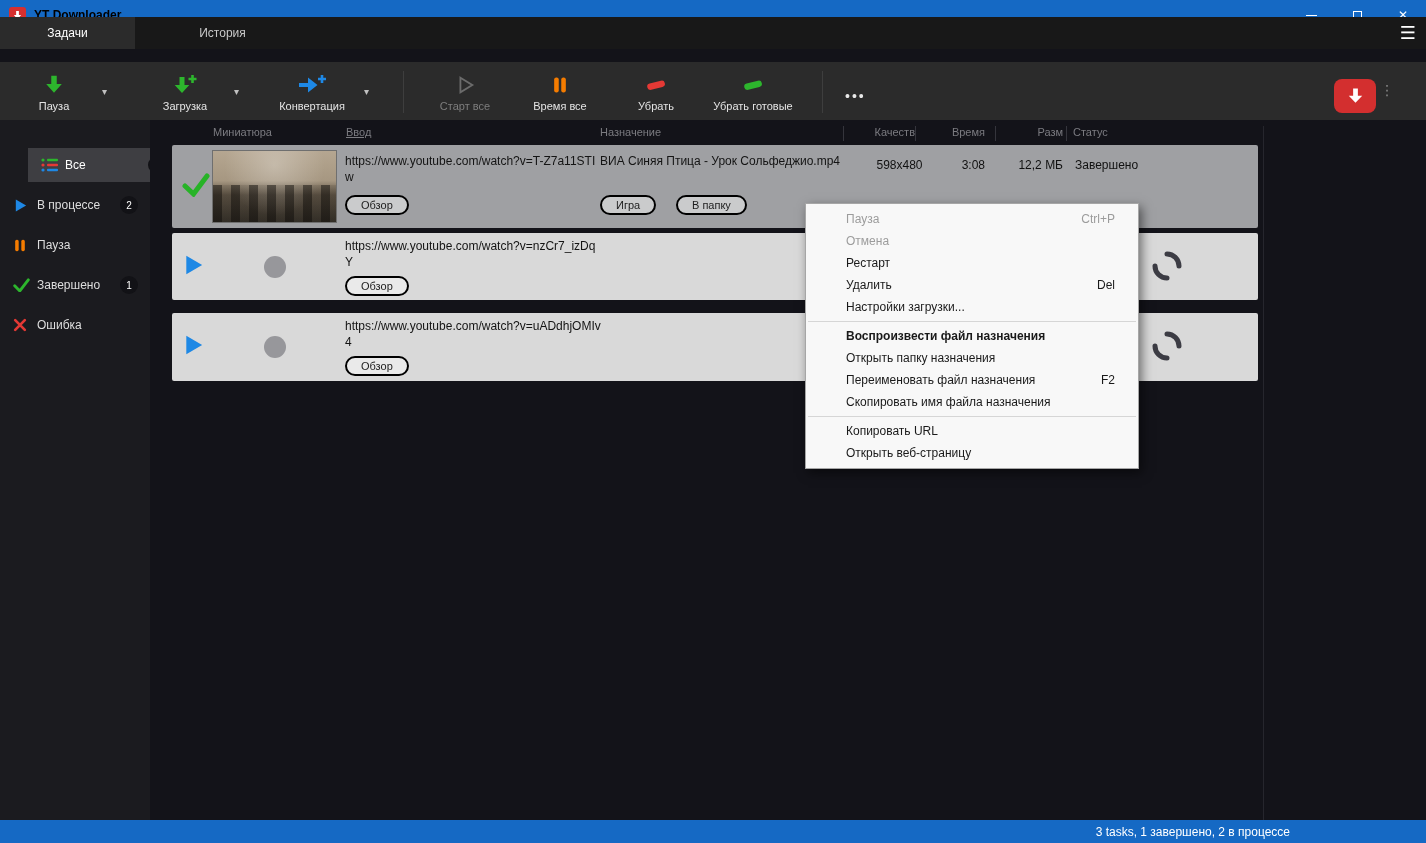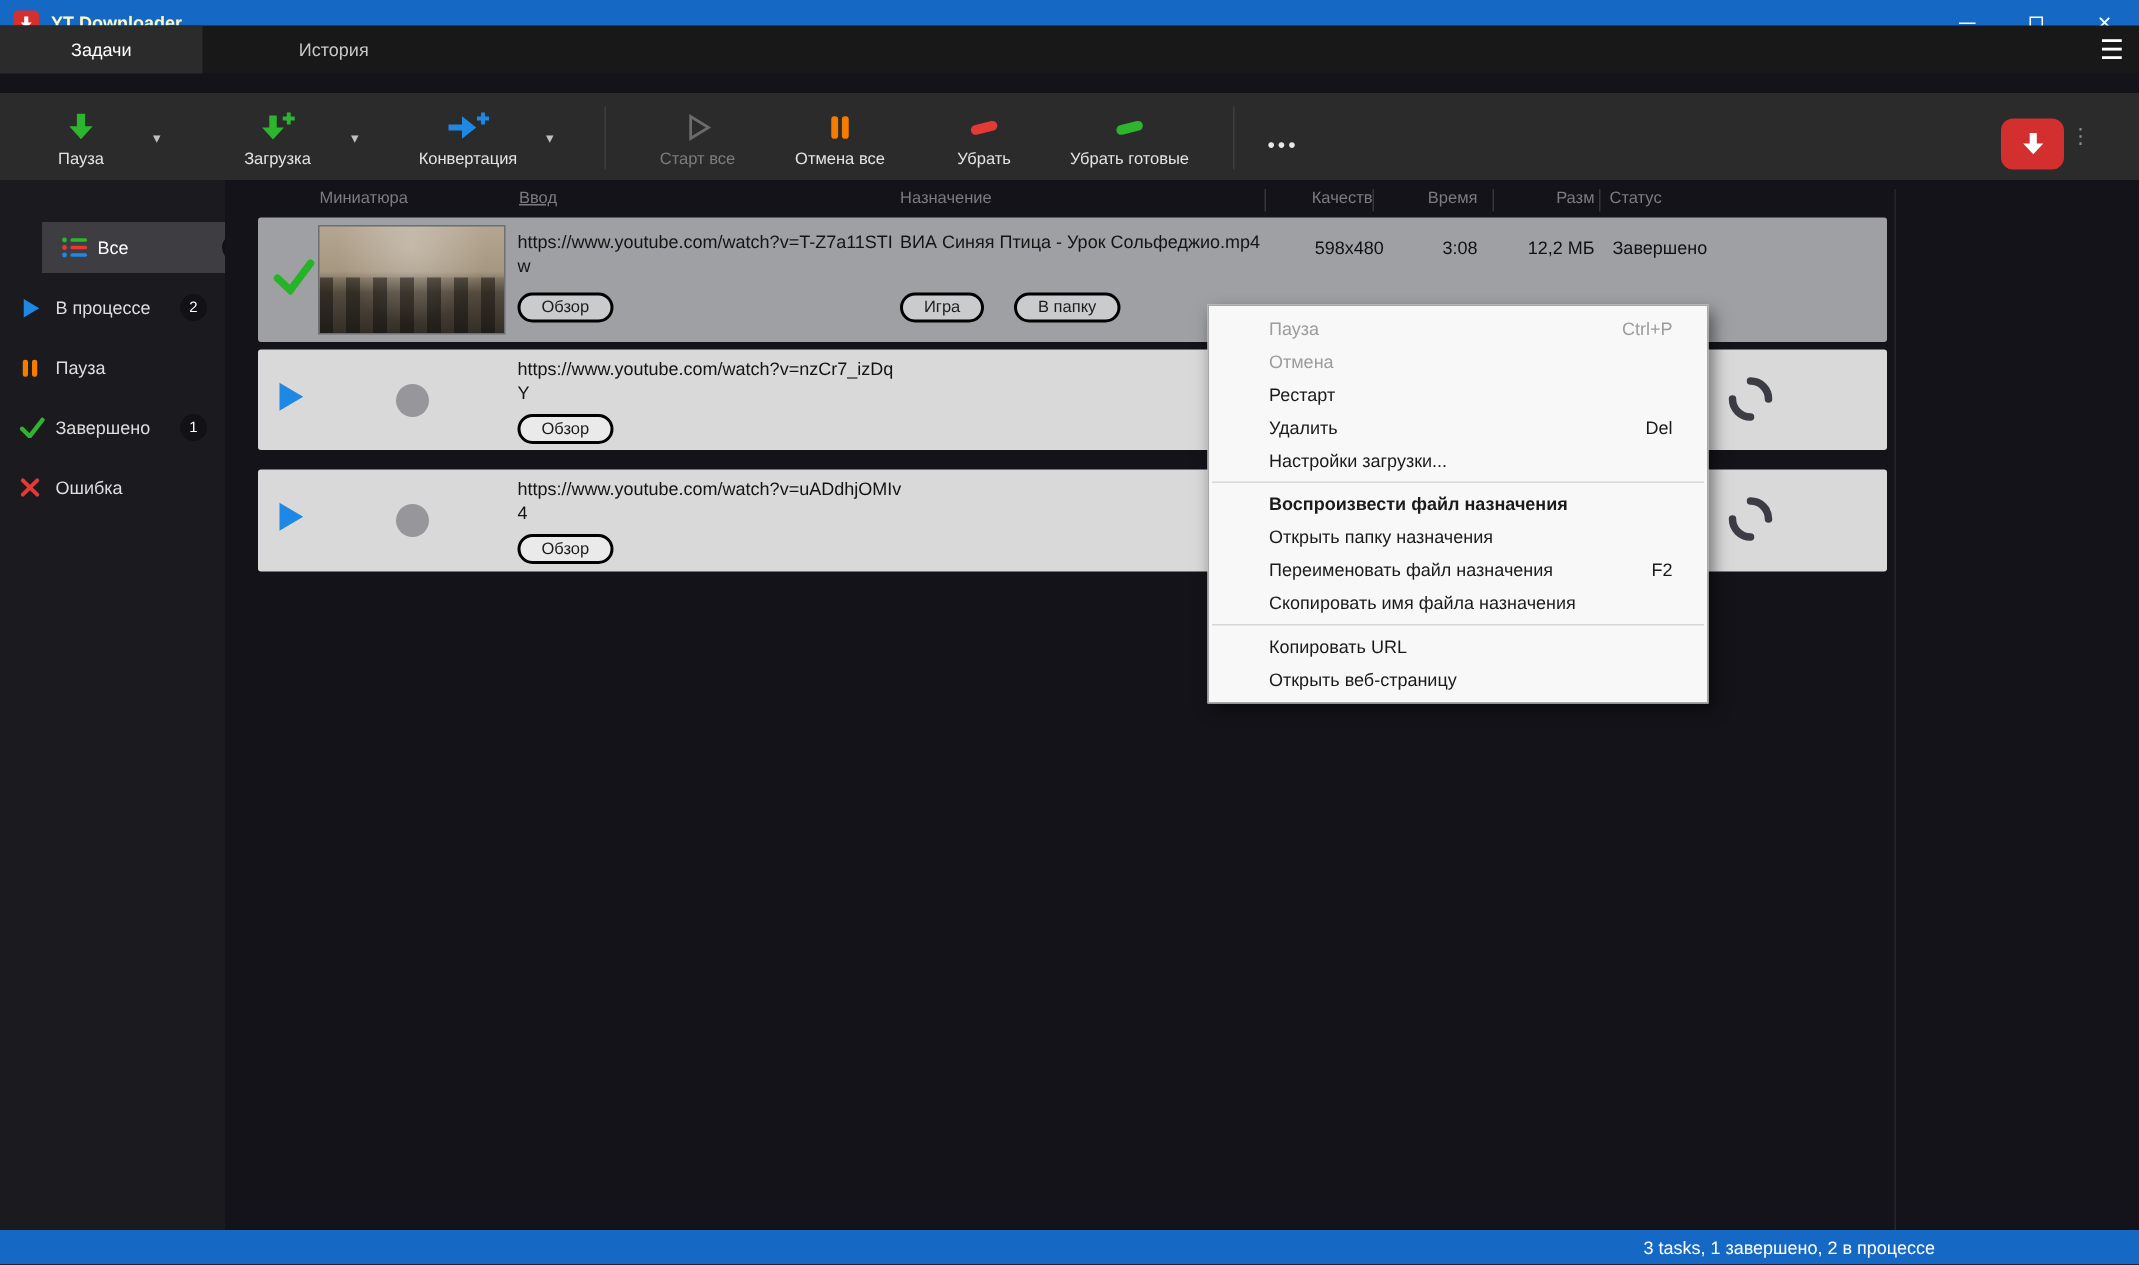--- a/index.html
+++ b/index.html
@@ -10,7 +10,7 @@
   
   .titlebar { position:absolute; top:0; left:0; right:0; height:30px; background:#1569c4; display:flex; align-items:center; padding-left:9px; }
   .app-icon { width:17px; height:17px; background:#d62f2f; border-radius:3px; display:flex; align-items:center; justify-content:center; }
-  .win-title { color:#fef9c3; font-size:12px; font-weight:bold; margin-left:8px; }
+  .win-title { color:#000000; font-size:12px; font-weight:bold; margin-left:8px; }
   .win-controls { position:absolute; right:0; top:0; height:30px; display:flex; }
   .win-btn { width:46px; height:30px; display:flex; align-items:center; justify-content:center; color:#fff; font-size:12px; cursor:default; }
   .min-glyph { display:block; width:11px; border-top:1px solid #fff; }

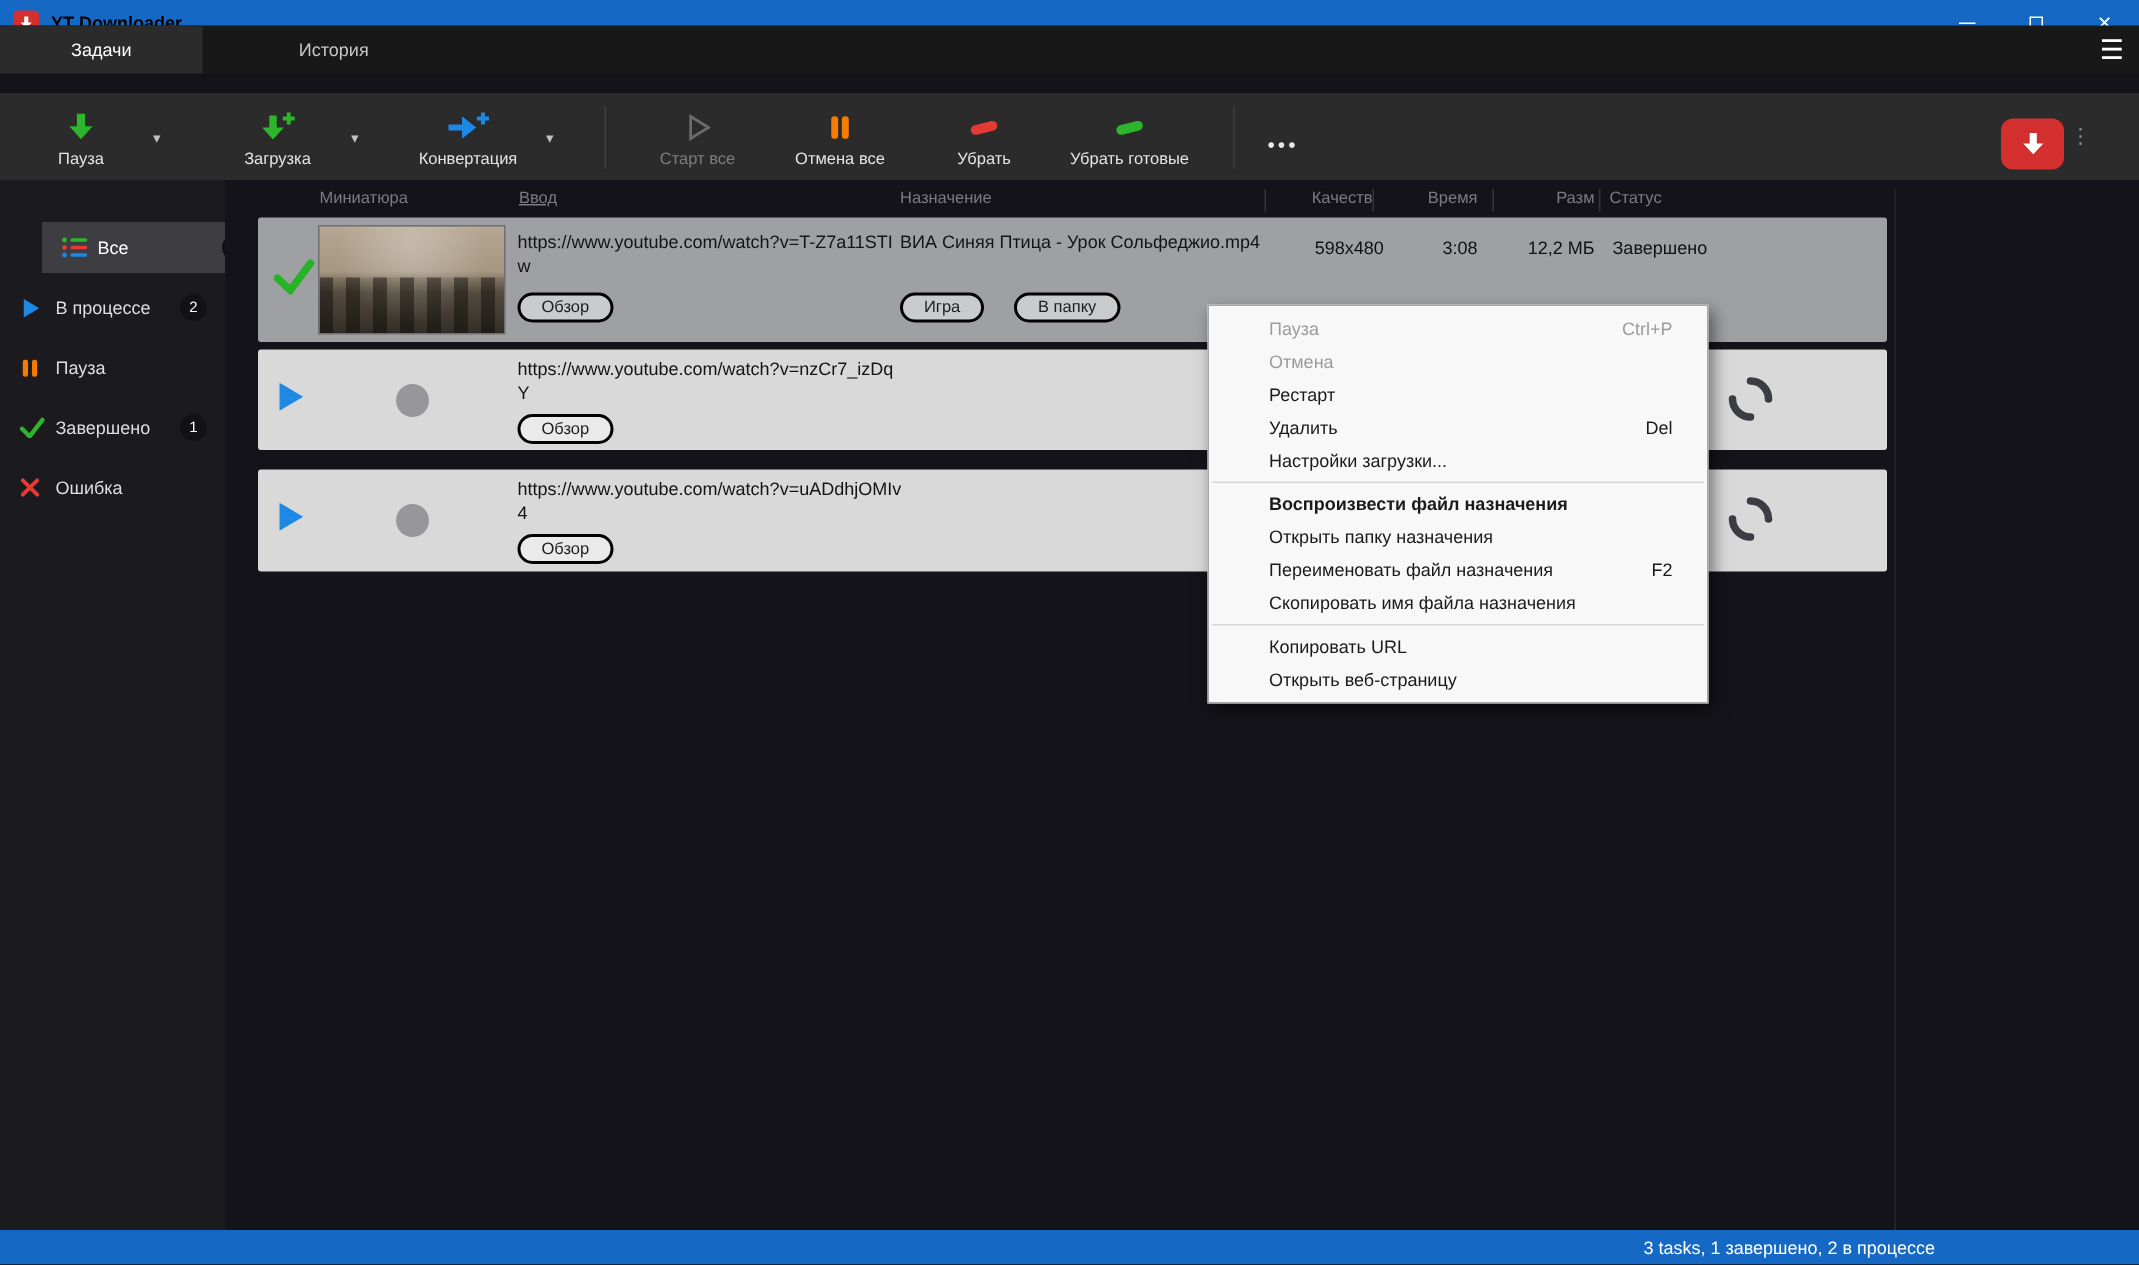--- a/index.html
+++ b/index.html
@@ -174,7 +174,7 @@
             <rect x="13.5" y="3" width="5.5" height="18" rx="2.5" fill="#f57c00"></rect>
           </svg>
       </span>
-      <span class="tb-label">Отмена все</span>
+      <span class="tb-label">Время все</span>
     </div>
 
     <div class="tb-btn" style="left:618px; width:76px;">

